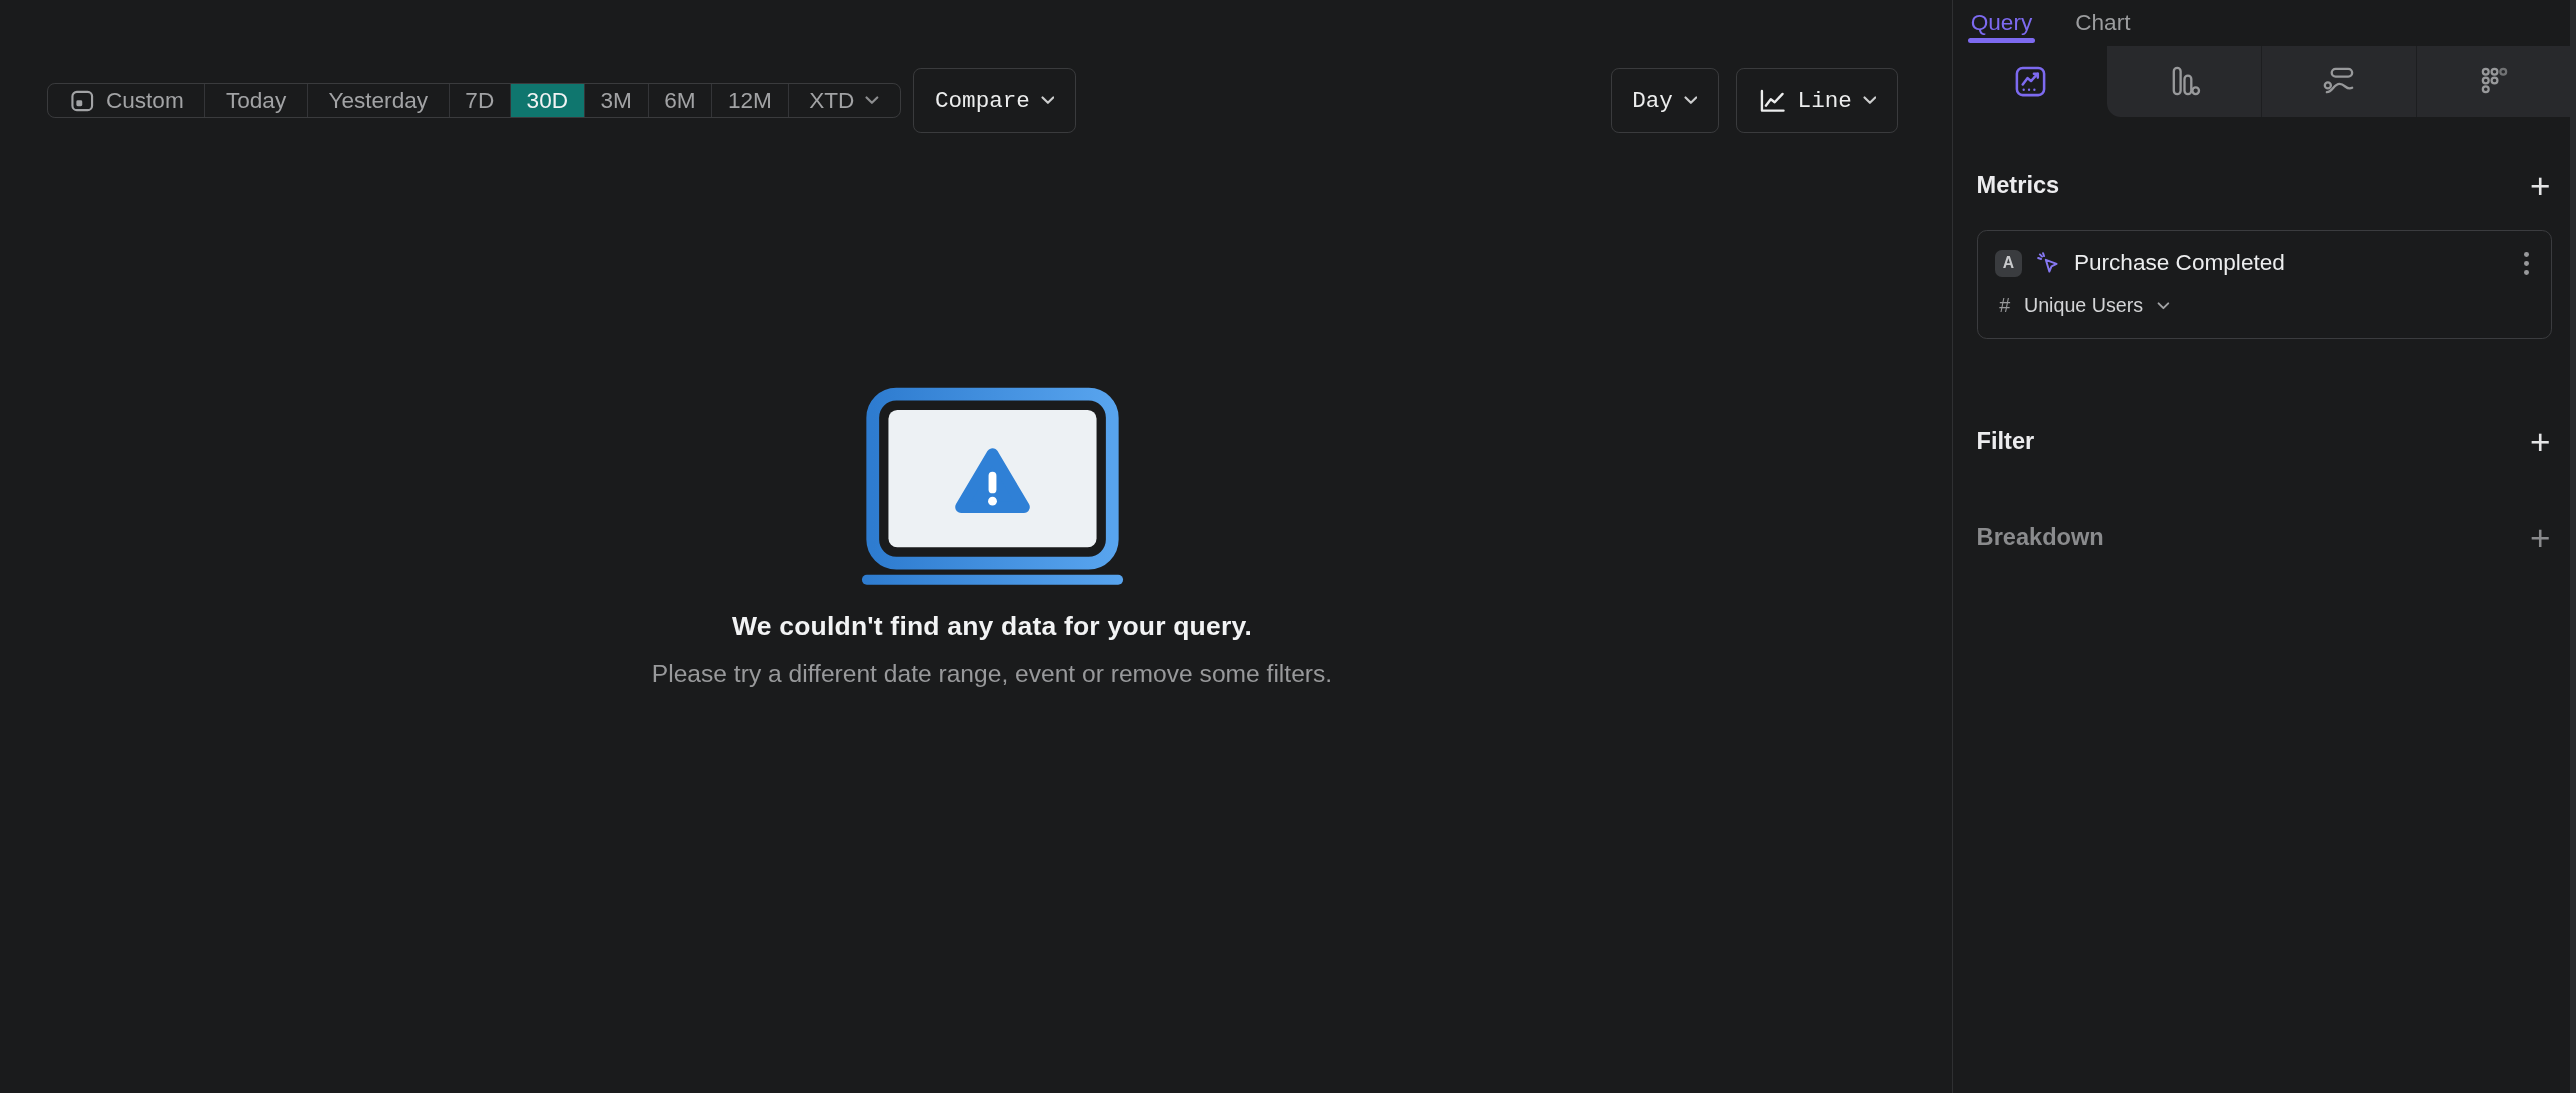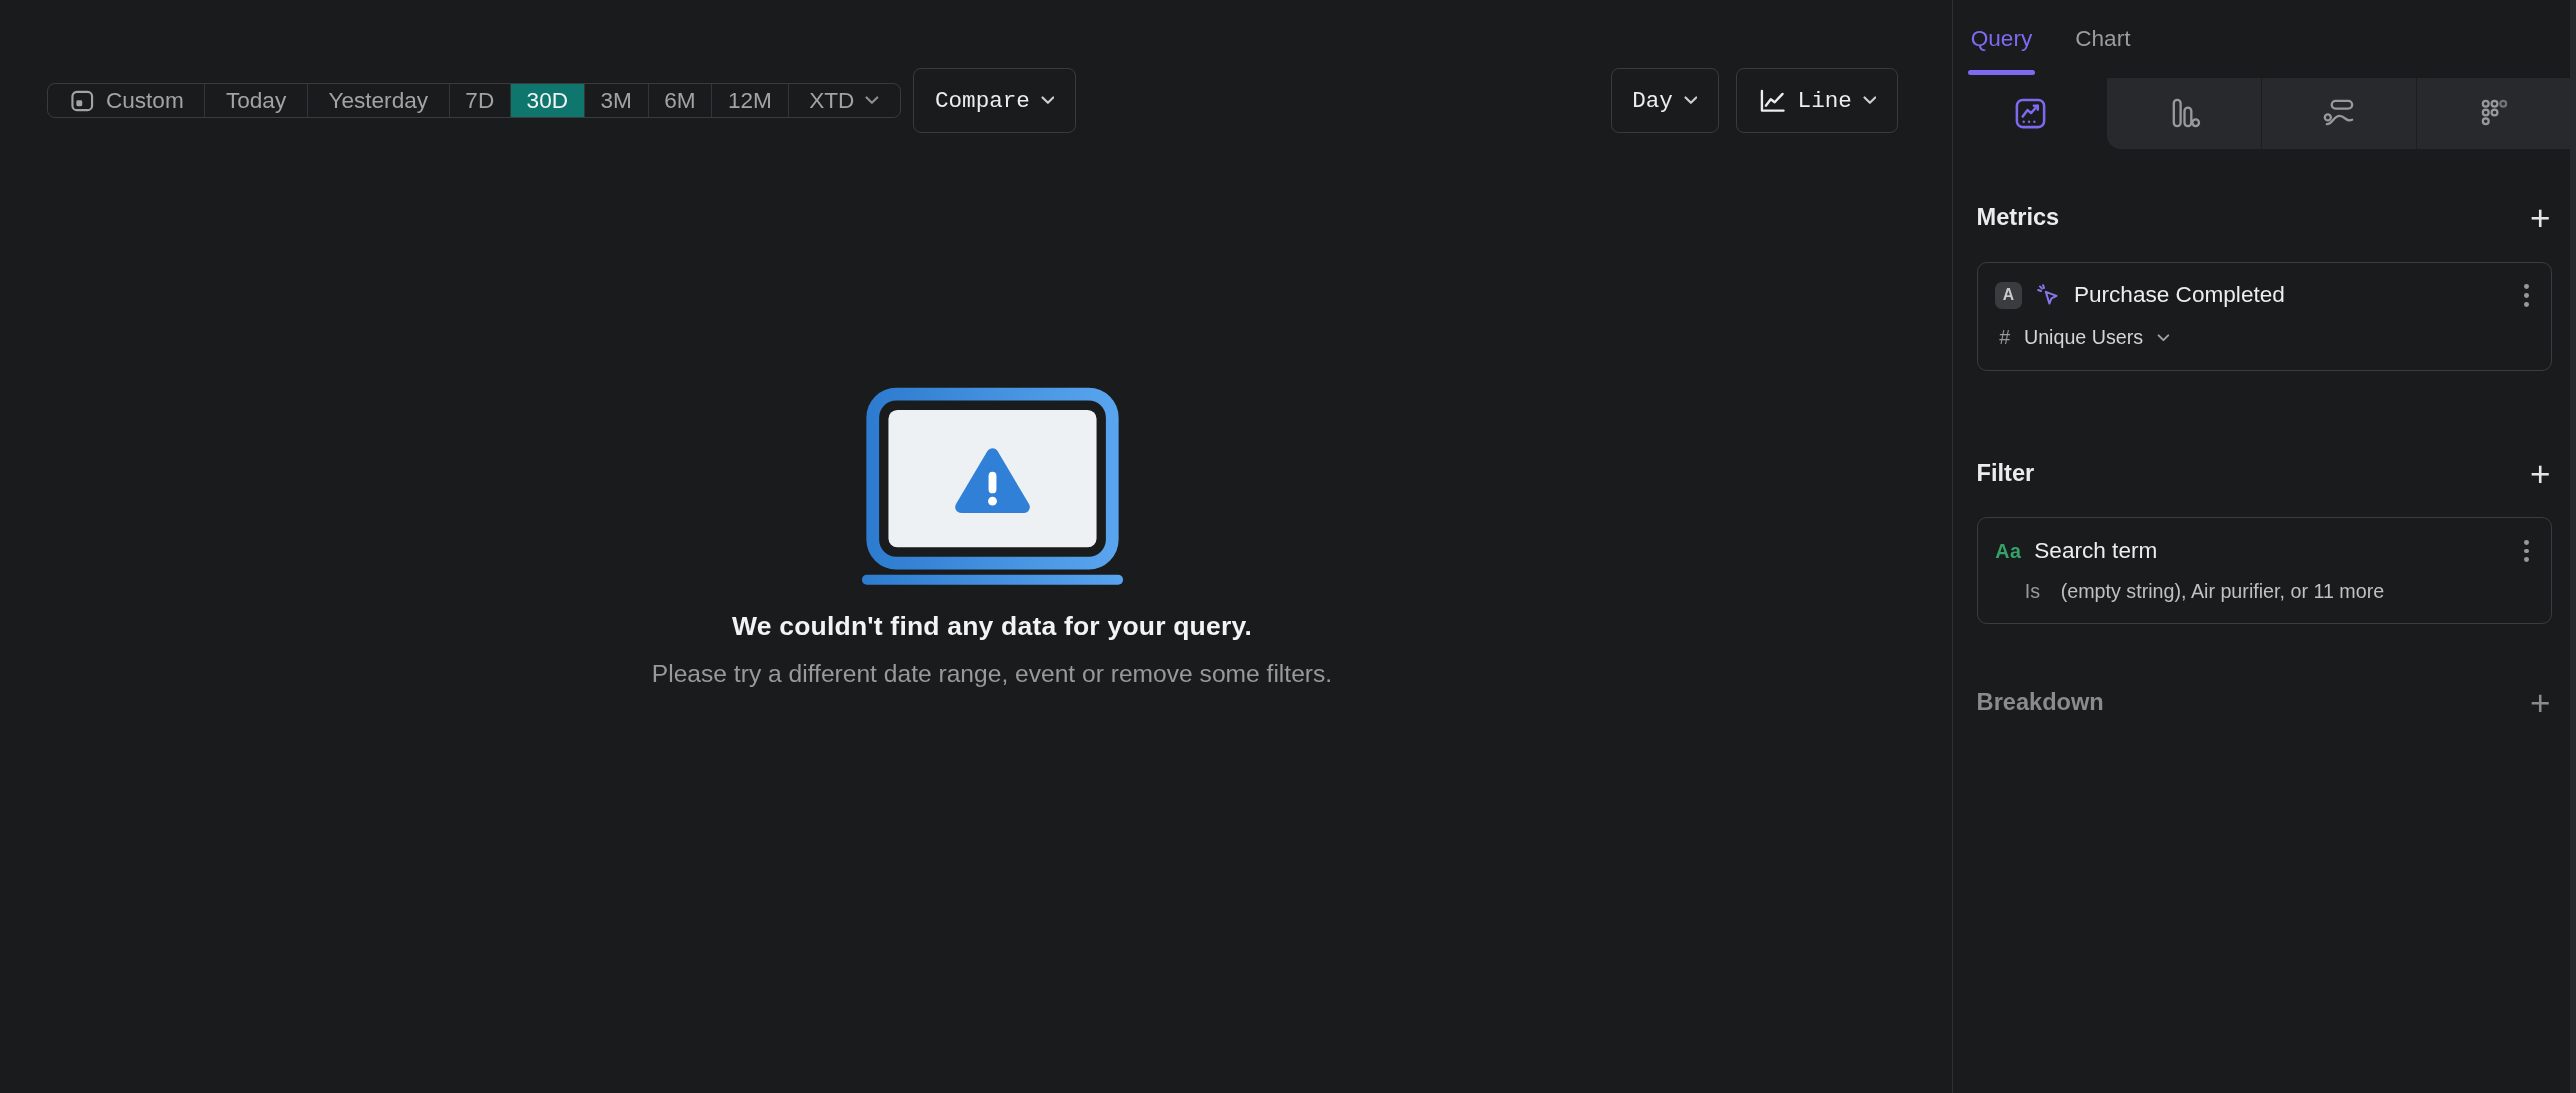--- a/index.html
+++ b/index.html
@@ -28,7 +28,7 @@
   
   .sidebar{position:absolute;left:1952px;top:0;width:624px;height:1093px;border-left:1px solid var(--panel_border,#2f3032);box-sizing:border-box;background:var(--bg,#1a1b1c);}
   .right-gutter{position:absolute;right:0;top:0;bottom:0;width:5.9px;background:#2a2b2d;}
-  .side-tabs{display:flex;gap:43px;padding-left:17.7px;height:78px;align-items:center;}
+  .side-tabs{display:flex;gap:43px;padding-left:17.7px;height:46px;align-items:center;}
   .side-tab{font-size:22.6px;color:#9b9c9e;position:relative;height:100%;display:flex;align-items:center;cursor:pointer;}
   .side-tab.active{color:var(--accent,#7d6af0);}
   .side-tab.active::after{content:"";position:absolute;left:-2.9px;right:-2.9px;bottom:2.9px;height:4.9px;border-radius:2.9px;background:var(--accent,#7d6af0);}

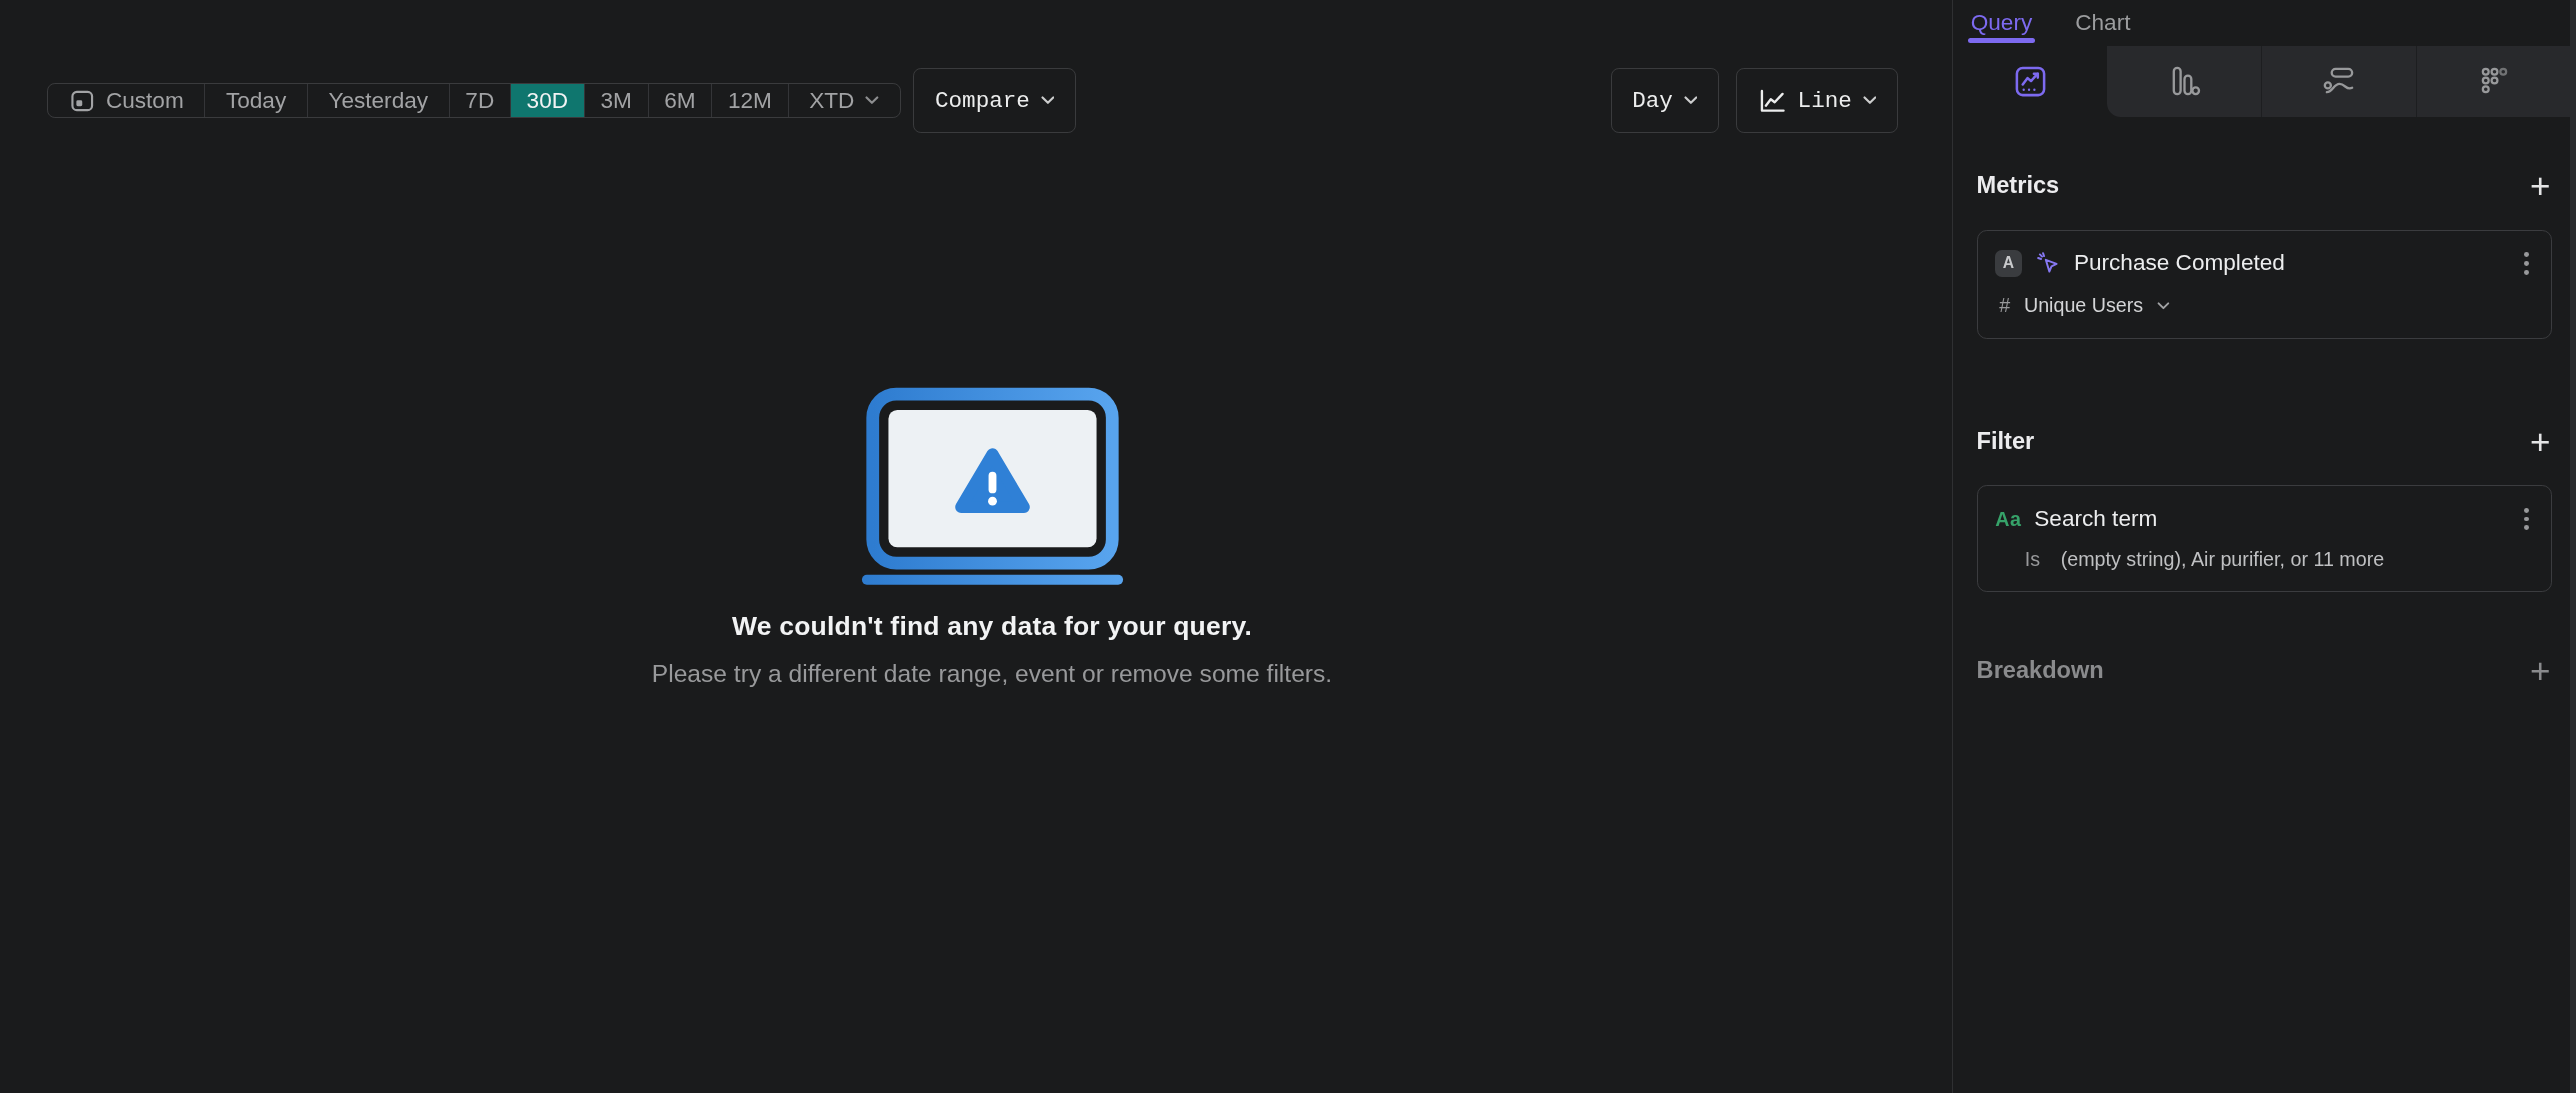--- a/index.html
+++ b/index.html
@@ -245,21 +245,6 @@
           <h3>Filter</h3>
           <button class="add-btn">+</button>
         </div>
-        <div class="card">
-          <div class="card-row1">
-            <span class="prop-type">Aa</span>
-            <span class="card-title">Search term</span>
-            <button class="kebab">
-                <i></i>
-                <i></i>
-                <i></i>
-              </button>
-          </div>
-          <div class="card-row2">
-            <span class="op">Is</span>
-            <span class="filter-values">(empty string), Air purifier, or 11 more</span>
-          </div>
-        </div>
       </section>
 
       <section class="breakdown">

